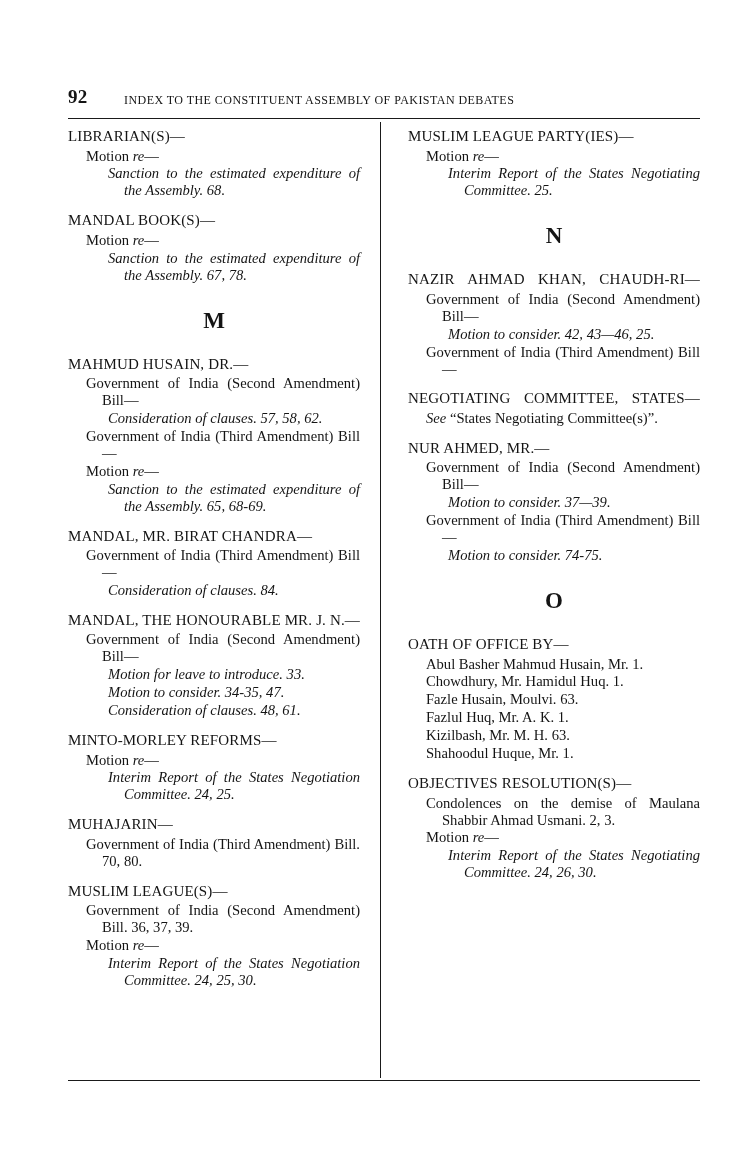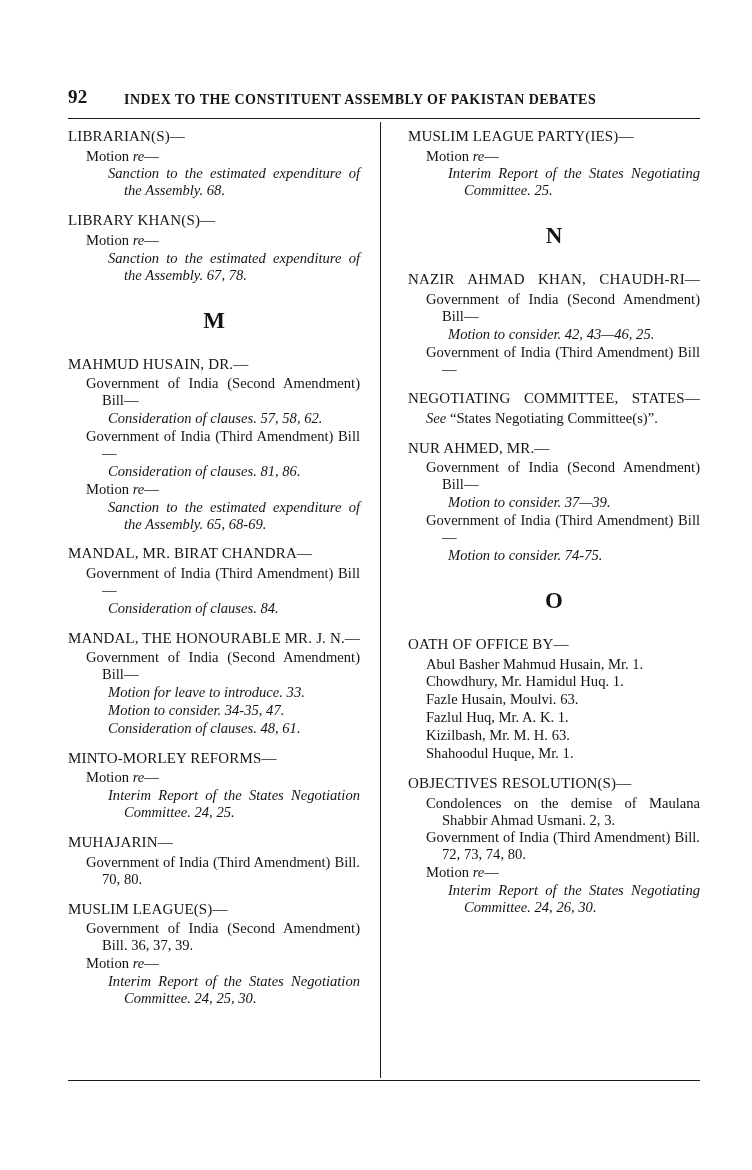--- a/index.html
+++ b/index.html
@@ -36,8 +36,8 @@
     flex: none;
   }
   .head-title {
-    font-size: 14px;
-    font-weight: 700;
+    font-size: 12px;
+    font-weight: 400;
     letter-spacing: 0.45px;
     white-space: nowrap;
   }

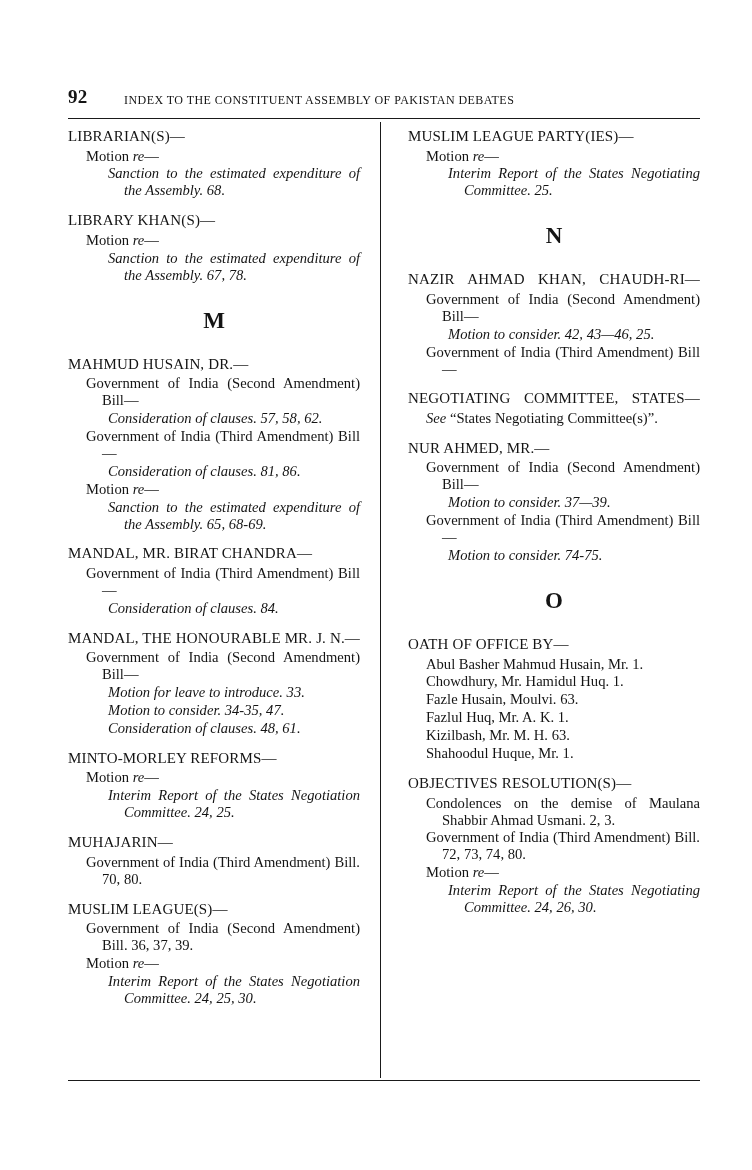--- a/index.html
+++ b/index.html
@@ -163,7 +163,7 @@
           <div class="lvl2">Sanction to the estimated expenditure of the Assembly. 68.</div>
         </div>
         <div class="entry">
-          <div class="lvl0">LIBRARY KHAN(S)—</div>
+          <div class="lvl0">MANDAL BOOK(S)—</div>
           <div class="lvl1">Motion <em>re</em>—</div>
           <div class="lvl2">Sanction to the estimated expenditure of the Assembly. 67, 78.</div>
         </div>

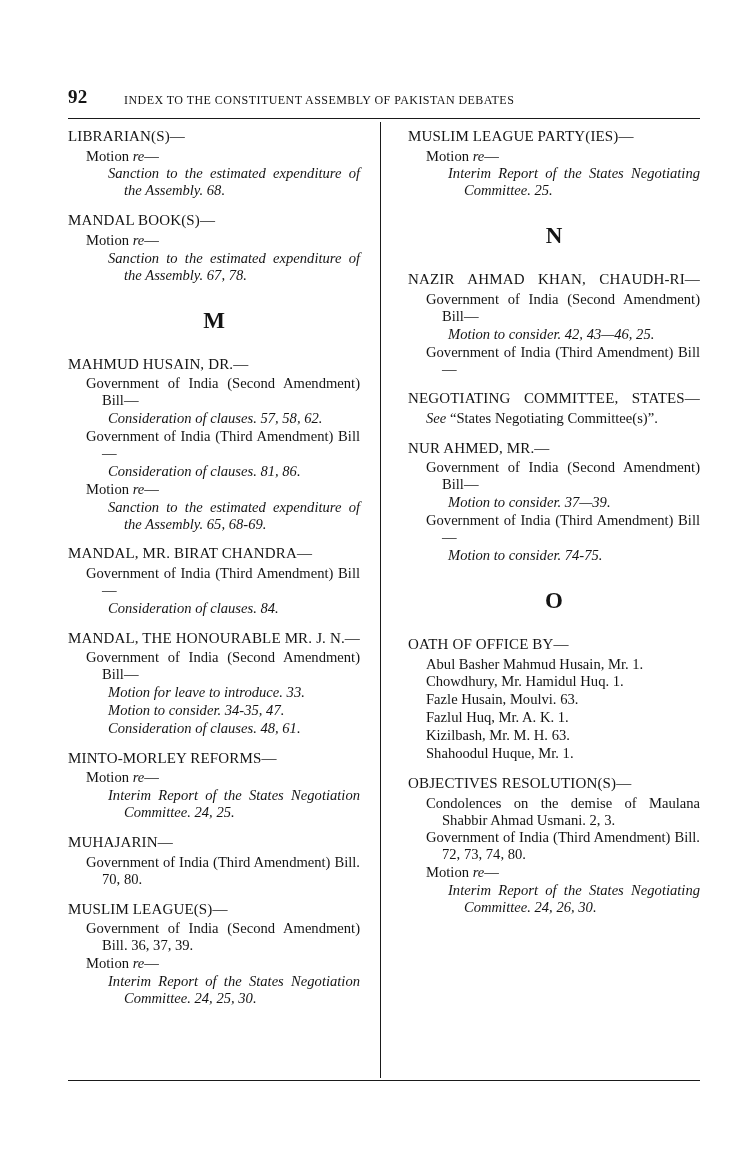--- a/index.html
+++ b/index.html
@@ -173,7 +173,6 @@
           <div class="lvl1">Government of India (Second Amendment) Bill—</div>
           <div class="lvl2">Consideration of clauses. 57, 58, 62.</div>
           <div class="lvl1">Government of India (Third Amendment) Bill—</div>
-          <div class="lvl2">Consideration of clauses. 81, 86.</div>
           <div class="lvl1">Motion <em>re</em>—</div>
           <div class="lvl2">Sanction to the estimated expenditure of the Assembly. 65, 68-69.</div>
         </div>

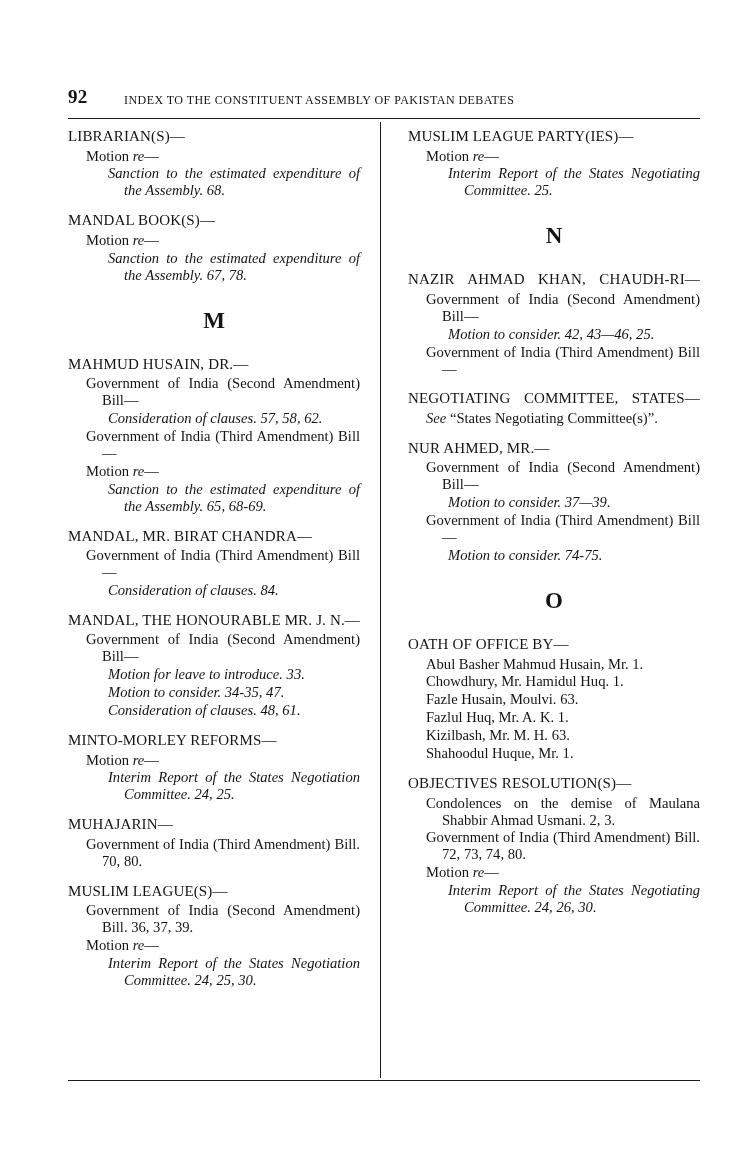--- a/index.html
+++ b/index.html
@@ -241,7 +241,6 @@
         <div class="entry">
           <div class="lvl0">OBJECTIVES RESOLUTION(S)—</div>
           <div class="lvl1">Condolences on the demise of Maulana Shabbir Ahmad Usmani. 2, 3.</div>
-          <div class="lvl1">Government of India (Third Amendment) Bill. 72, 73, 74, 80.</div>
           <div class="lvl1">Motion <em>re</em>—</div>
           <div class="lvl2">Interim Report of the States Negotiating Committee. 24, 26, 30.</div>
         </div>

